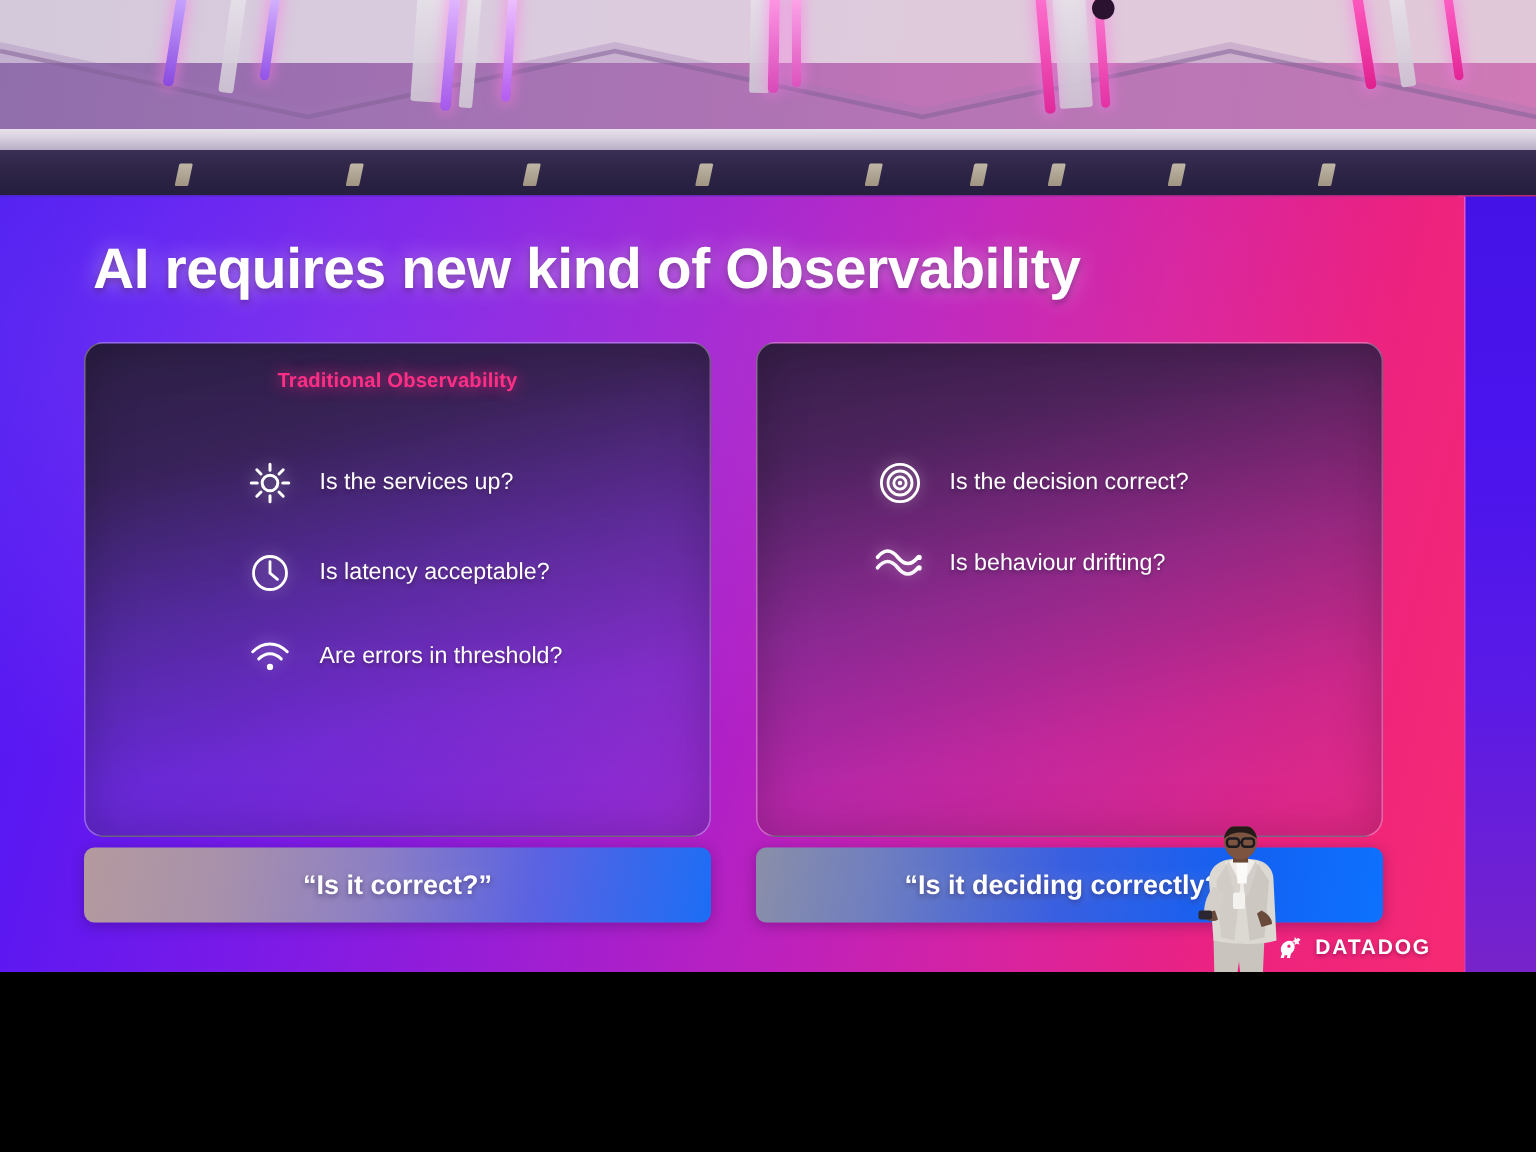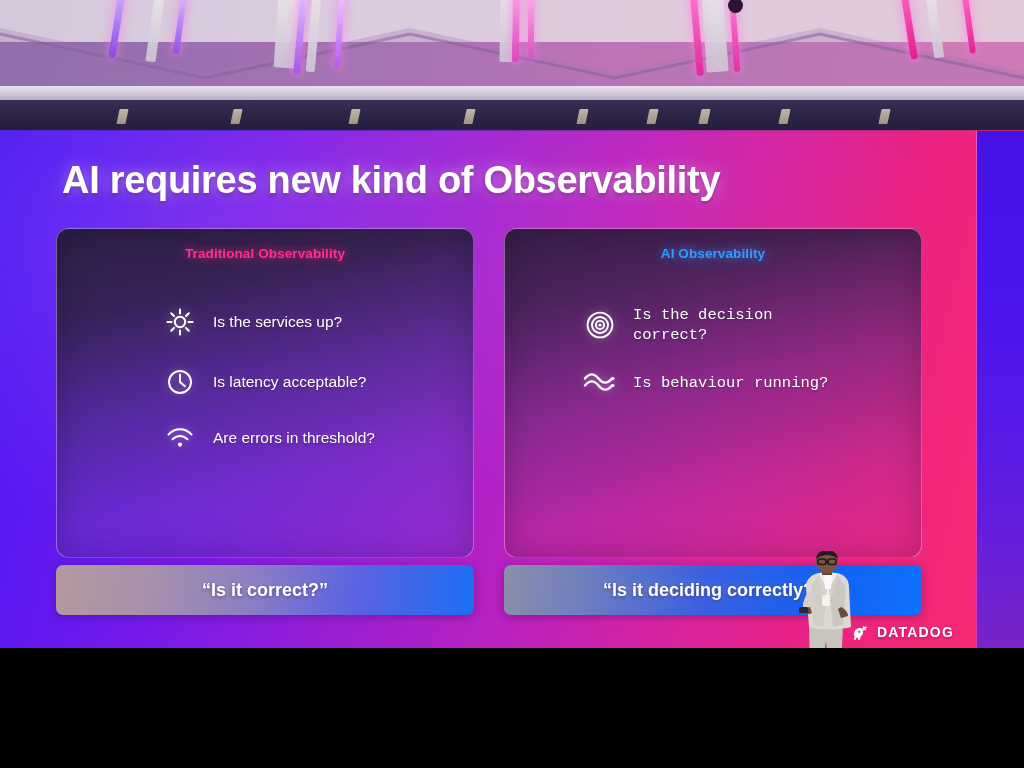--- a/index.html
+++ b/index.html
@@ -203,7 +203,6 @@
       </div>
 
       <div class="panel right">
-        <div class="panel-head ai">AI Observability</div>
         <div class="items">
 
           <div class="item">

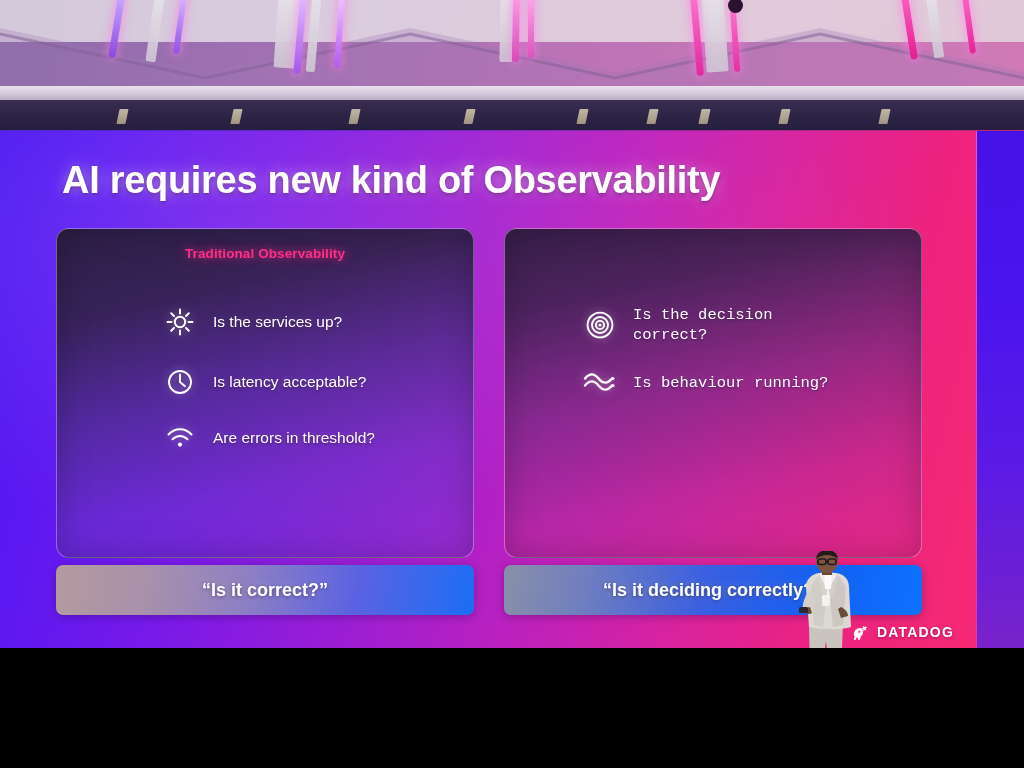--- a/index.html
+++ b/index.html
@@ -68,7 +68,7 @@
 
   .items{position:absolute;left:0;top:76px;width:100%;}
   .panel.left .items{padding-left:106px;}
-  .panel.right .items{padding-left:78px;font-family:Liberation Mono, monospace;}
+  .panel.right .items{padding-left:78px;}
   .item{display:flex;align-items:center;gap:16px;margin-bottom:20px;}
   .item .ico{flex:0 0 34px;width:34px;height:34px;display:flex;align-items:center;justify-content:center;}
   .item .ico svg{display:block;filter:drop-shadow(0 0 5px rgba(255,255,255,.38));}

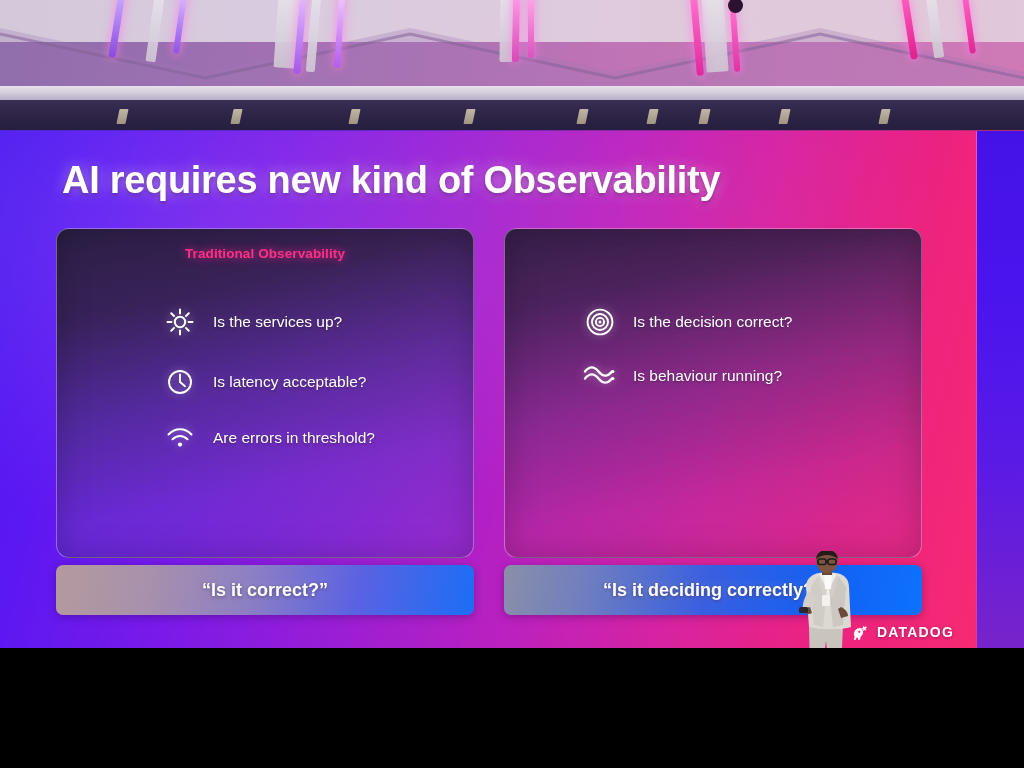--- a/index.html
+++ b/index.html
@@ -226,7 +226,7 @@
                 <circle cx="29.8" cy="15.6" r="1.7" fill="#fff" stroke="none"></circle>
               </svg>
             </span>
-            <span class="txt">Is behaviour running?</span>
+            <span class="txt">Is behaviour drifting?</span>
           </div>
 
 

